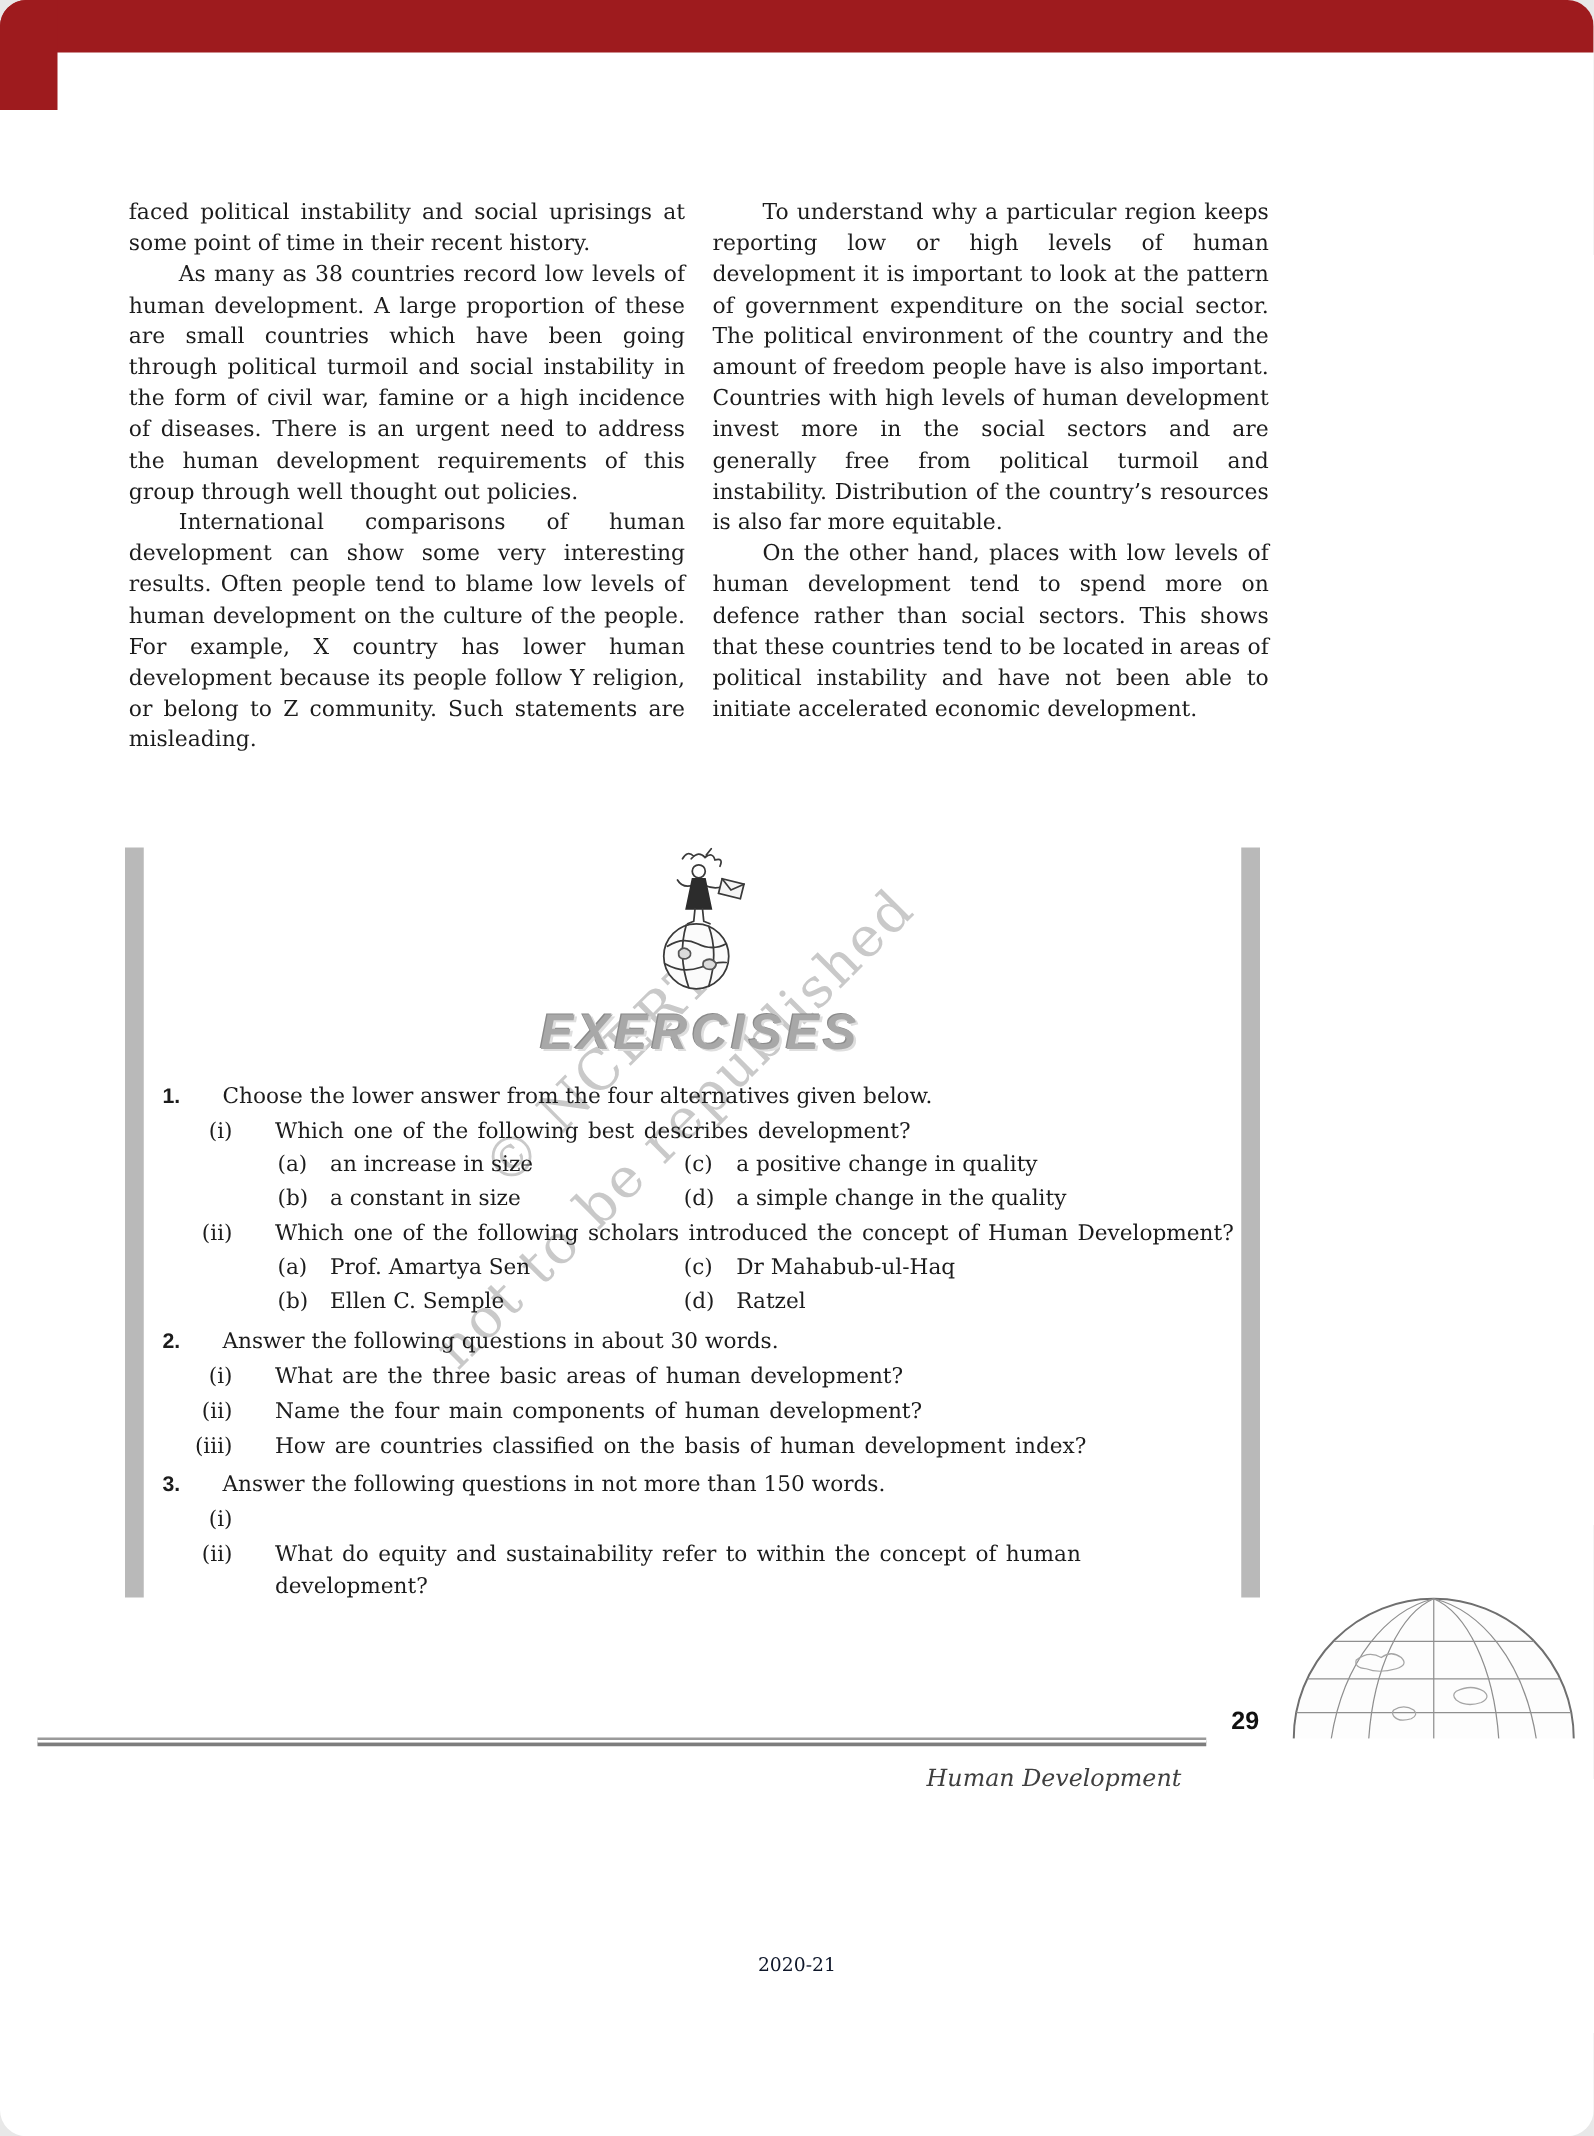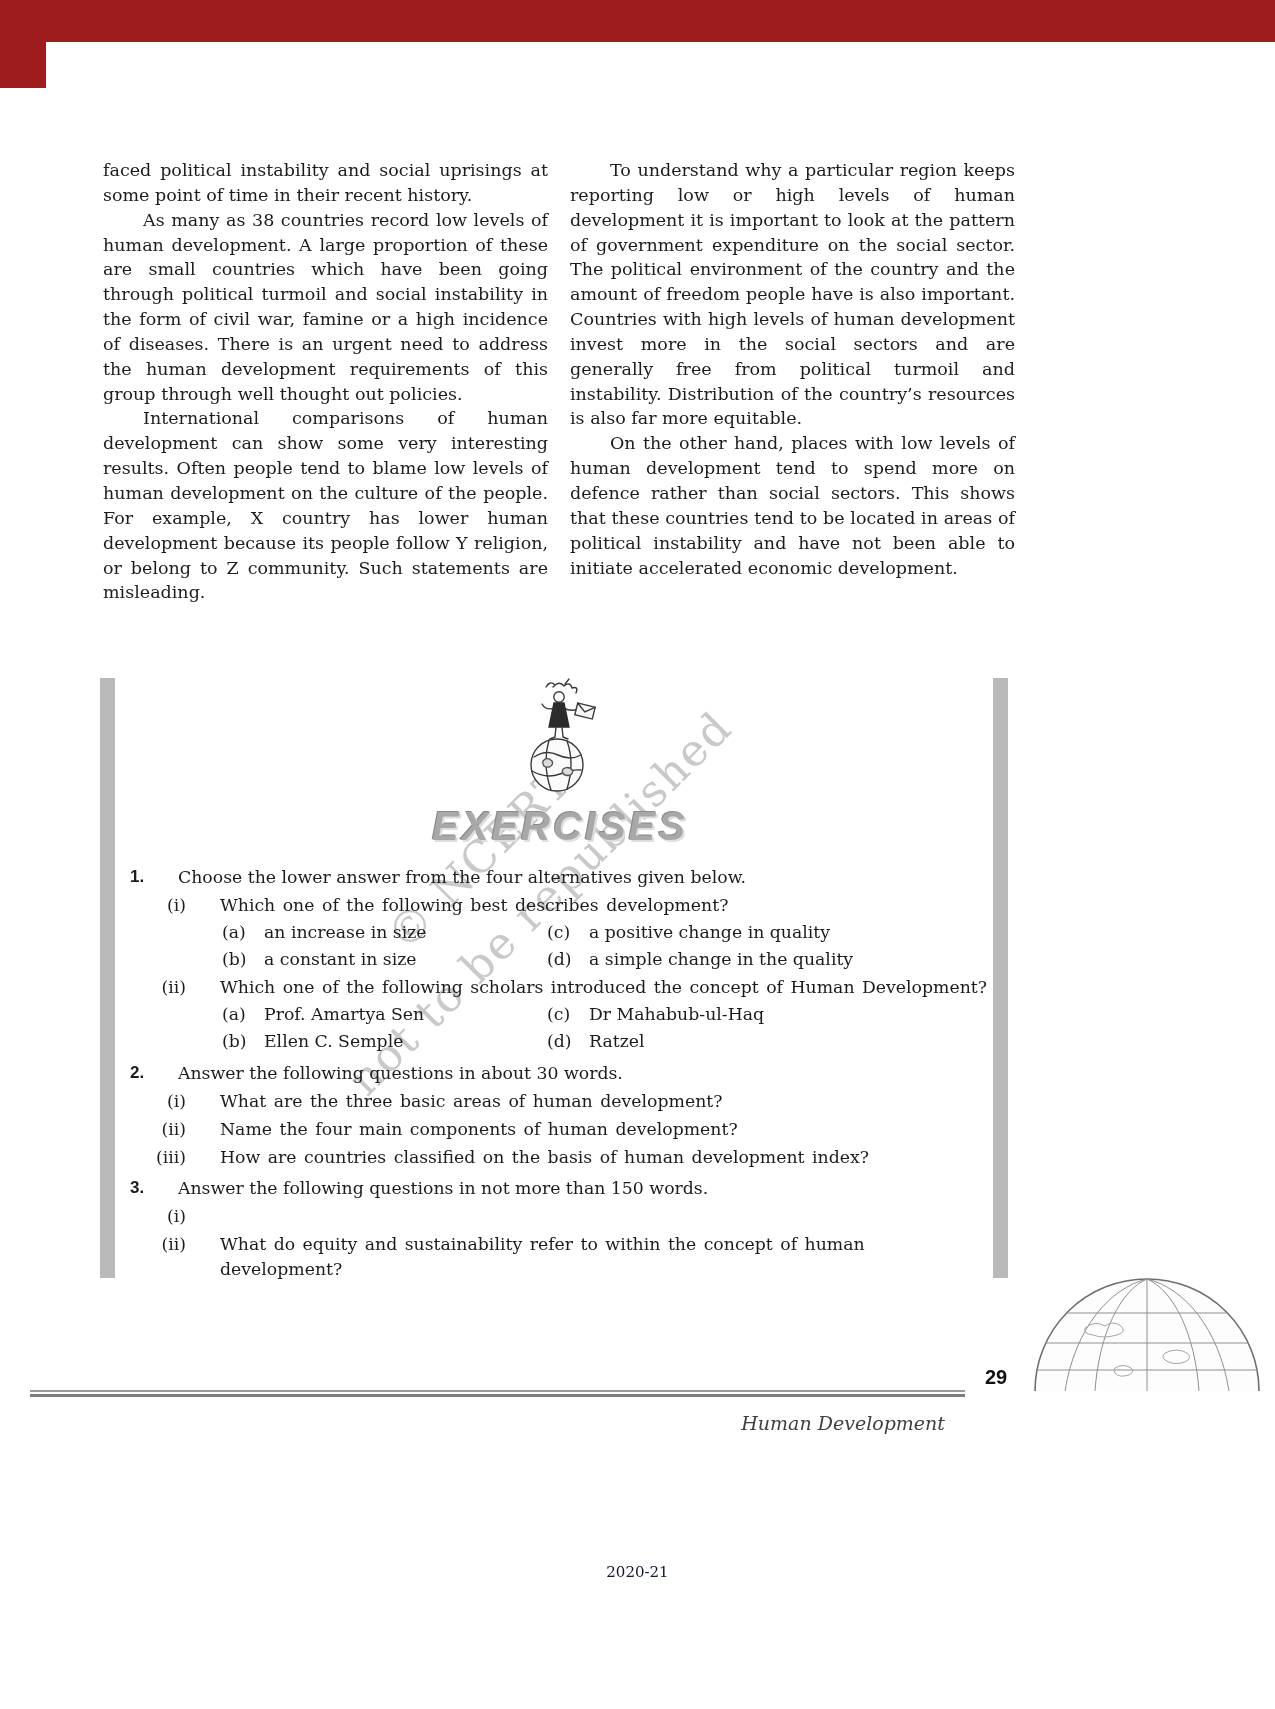--- a/index.html
+++ b/index.html
@@ -4,7 +4,7 @@
 <style>
   html,body{margin:0;padding:0;background:#e8e8e8;}
   .page{position:relative;width:1275px;height:1709px;margin:0 auto;background:#ffffff;
-        font-family:"DejaVu Serif","Liberation Serif",serif;color:#1c1c1c;overflow:hidden;}
+        font-family:"DejaVu Serif","Liberation Serif",serif;color:#1c1c1c;overflow:hidden;border-radius:21px;}
 
   
   .top-bar{position:absolute;top:0;left:0;width:100%;height:42px;background:#9e1b1e;}

